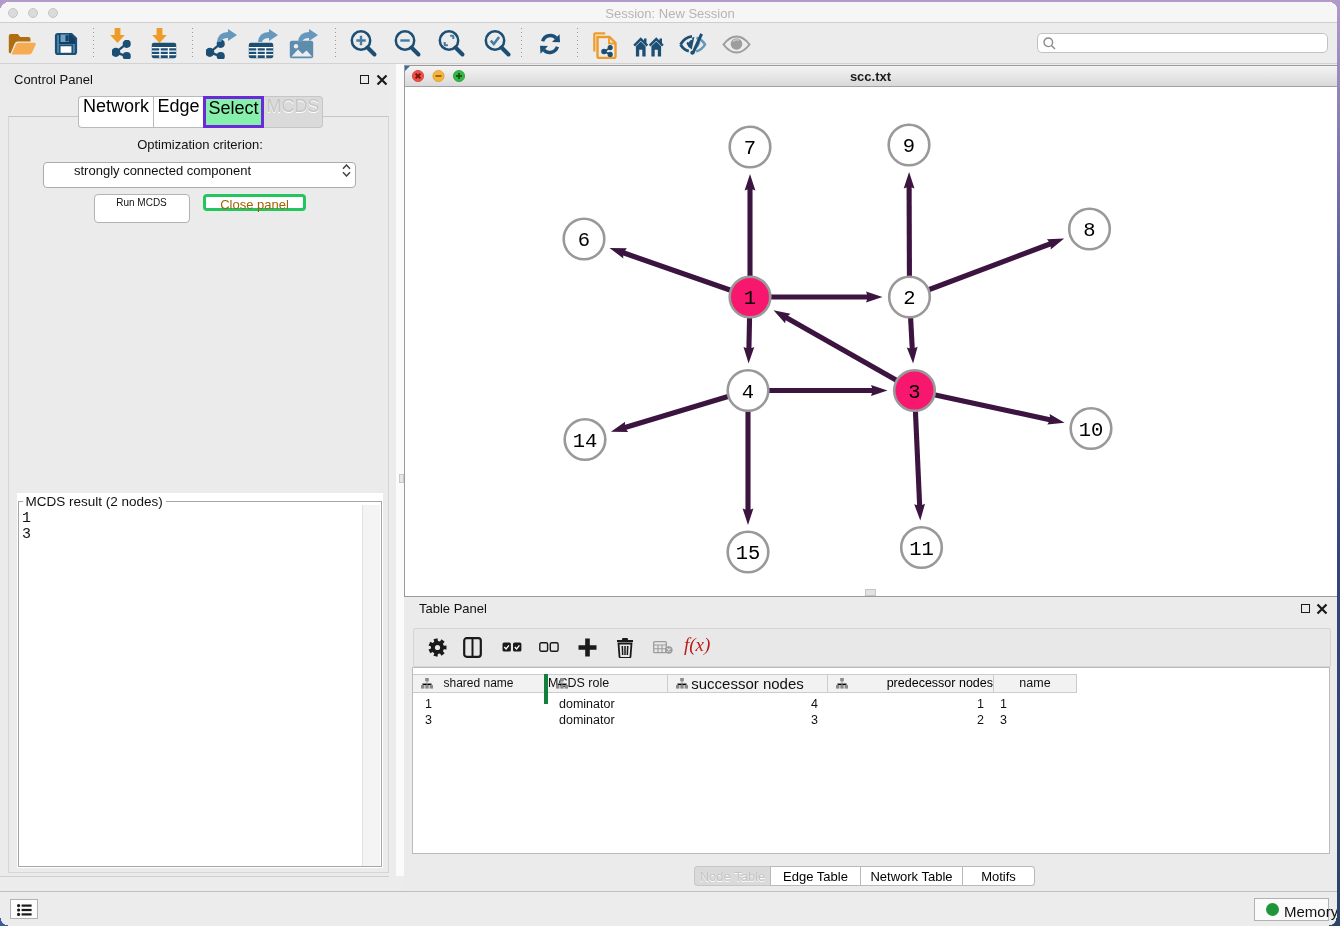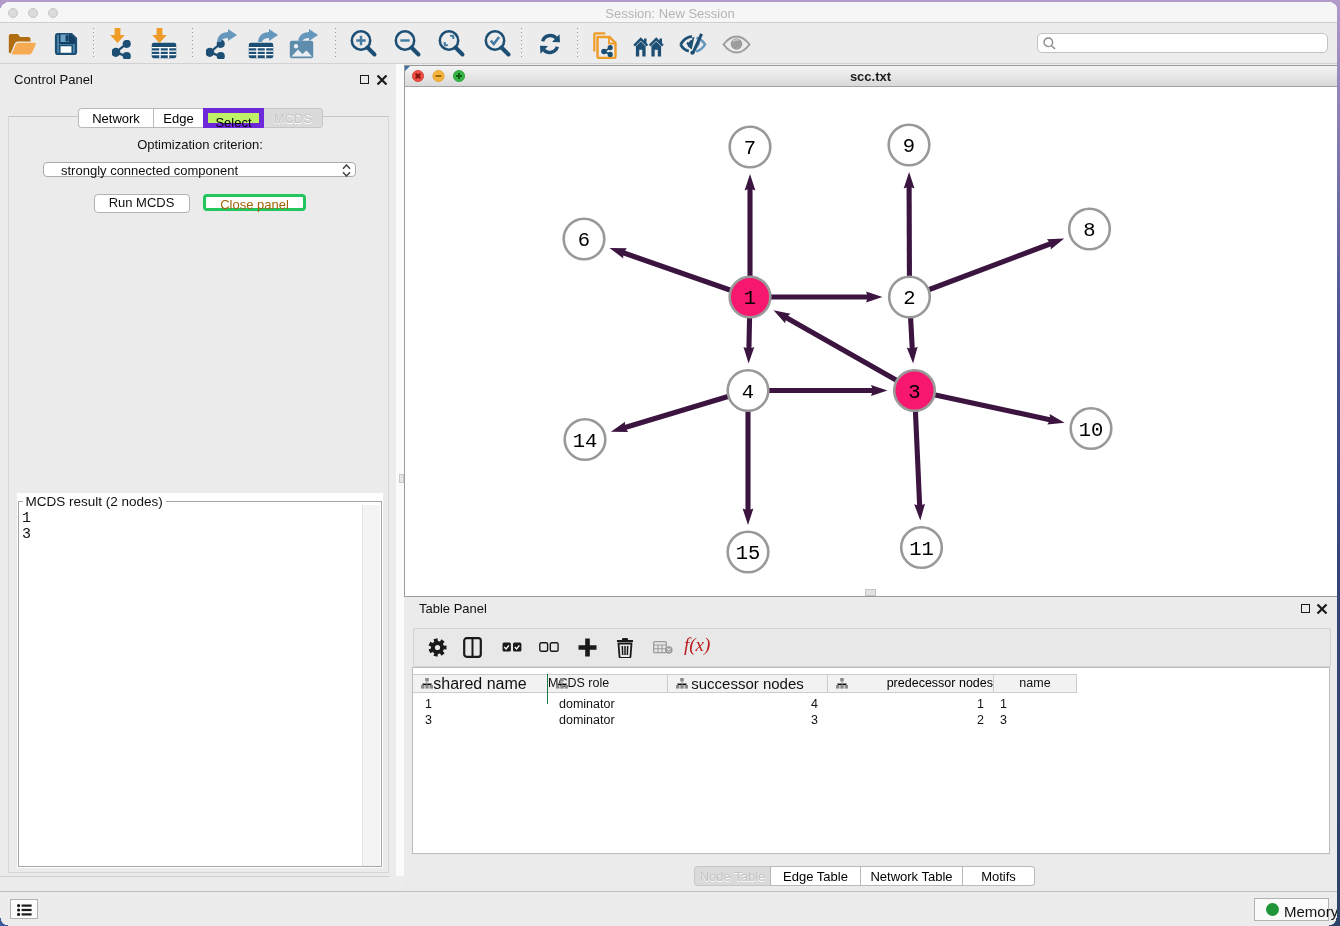--- a/index.html
+++ b/index.html
@@ -159,7 +159,7 @@
 <path d="M1.5 1.5 L10.5 10.5 M10.5 1.5 L1.5 10.5" stroke="#1a1a1a" stroke-width="2.2"></path>
   </svg>
 <div class="abs" style="left:8px;top:115.5px;width:380.5px;height:757px;border:1px solid #d5d5d5;border-top:1px solid #c6c6c6;background:#ebebeb"></div>
-<div class="abs" style="left:78px;top:108px;height:20px;display:flex;font-size:13px;text-align:center">
+<div class="abs" style="left:78px;top:96px;height:32px;display:flex;font-size:18px;text-align:center">
 <div style="width:75px;background:#fff;border:1px solid #b9b9b9;border-right:none;border-radius:4px 0 0 4px;line-height:19px">Network</div>
 <div style="width:50px;background:#fff;border:1px solid #b9b9b9;border-right:none;line-height:19px">Edge</div>
 <div style="width:61px;background:#bef264;border:5px solid #6d28d9;line-height:19px">Select</div>

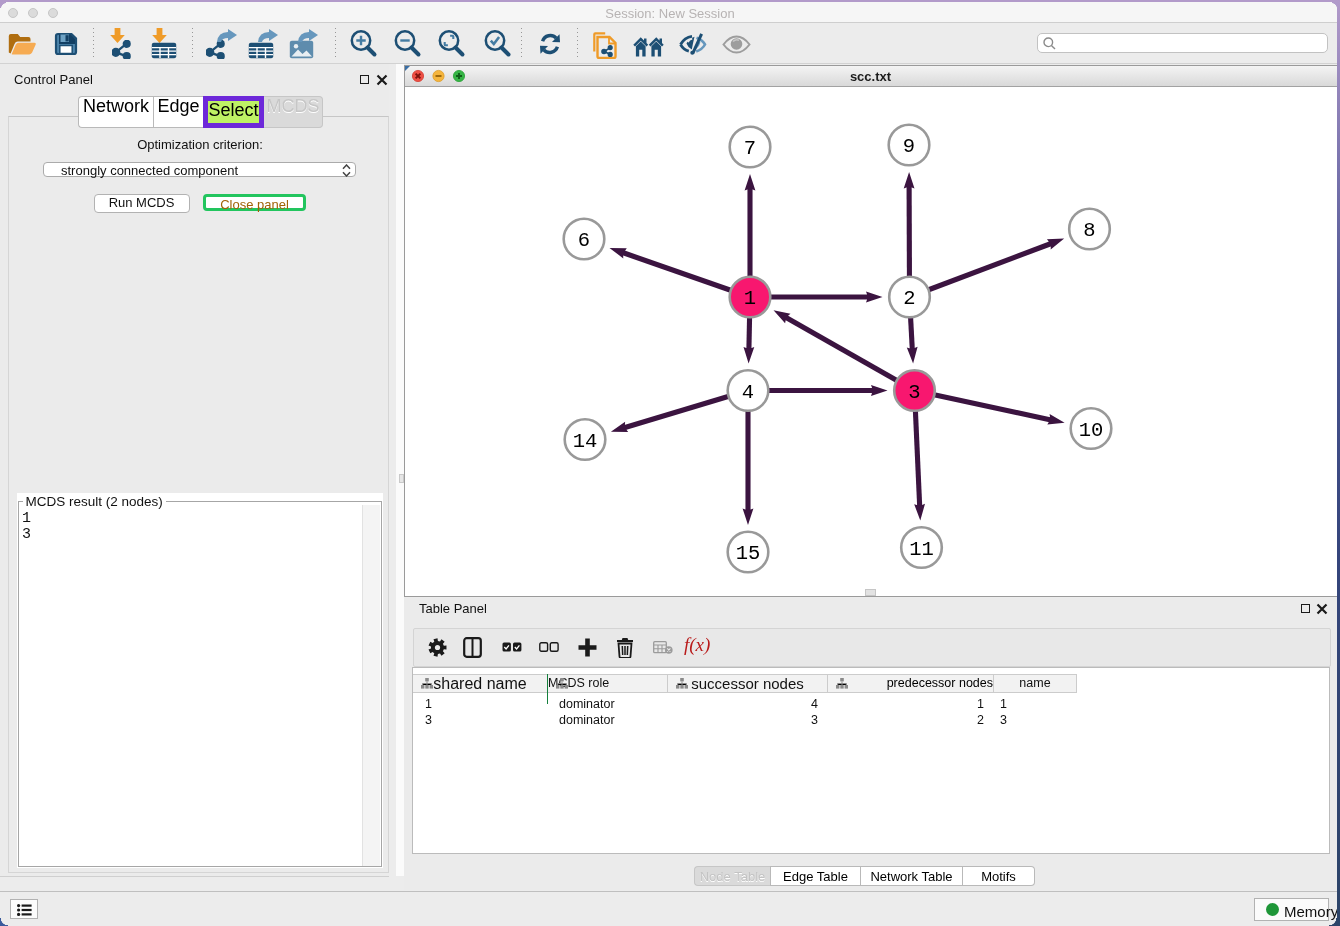--- a/index.html
+++ b/index.html
@@ -162,7 +162,7 @@
 <div class="abs" style="left:78px;top:96px;height:32px;display:flex;font-size:18px;text-align:center">
 <div style="width:75px;background:#fff;border:1px solid #b9b9b9;border-right:none;border-radius:4px 0 0 4px;line-height:19px">Network</div>
 <div style="width:50px;background:#fff;border:1px solid #b9b9b9;border-right:none;line-height:19px">Edge</div>
-<div style="width:61px;background:#bef264;border:5px solid #6d28d9;line-height:19px">Select</div>
+<div style="width:61px;background:#86efac;border:3px solid #6d28d9;line-height:19px">Select</div>
 <div style="width:59px;background:#dadada;border:1px solid #c6c6c6;border-left:none;border-radius:0 4px 4px 0;line-height:19px;color:#c6c6c6;text-shadow:0 1px 0 #fff">MCDS</div>
 </div>
 <div class="abs" style="left:0;top:137px;width:400px;text-align:center;font-size:13px;color:#111">Optimization criterion:</div>

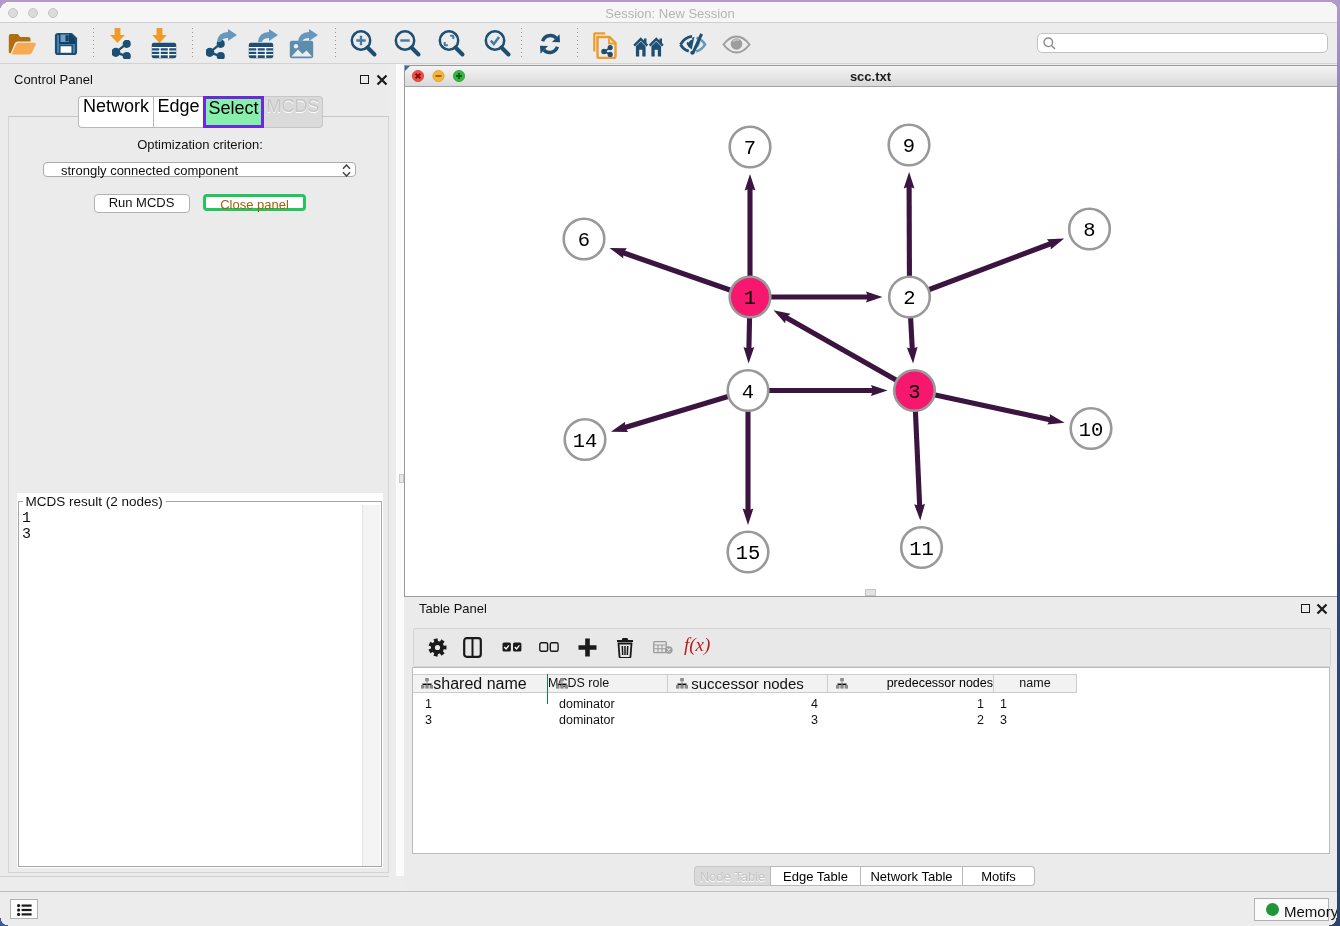--- a/index.html
+++ b/index.html
@@ -166,7 +166,7 @@
 <div style="width:59px;background:#dadada;border:1px solid #c6c6c6;border-left:none;border-radius:0 4px 4px 0;line-height:19px;color:#c6c6c6;text-shadow:0 1px 0 #fff">MCDS</div>
 </div>
 <div class="abs" style="left:0;top:137px;width:400px;text-align:center;font-size:13px;color:#111">Optimization criterion:</div>
-<div class="abs" style="left:43px;top:161.5px;width:313px;height:15px;background:#fff;border:1px solid #ababab;border-radius:4px;font-size:13px;line-height:16px;padding-left:17px;color:#111">strongly connected component</div>
+<div class="abs" style="left:43px;top:161.5px;width:313px;height:26px;background:#fff;border:1px solid #ababab;border-radius:4px;font-size:13px;line-height:16px;padding-left:30px;color:#111">strongly connected component</div>
 <svg class="abs" style="left:341px;top:164px" width="11" height="13" viewBox="0 0 11 13">
 <path d="M2 4.7 L5.5 1 L9 4.7 M2 8.3 L5.5 12 L9 8.3" fill="none" stroke="#444" stroke-width="1.5"></path>
   </svg>

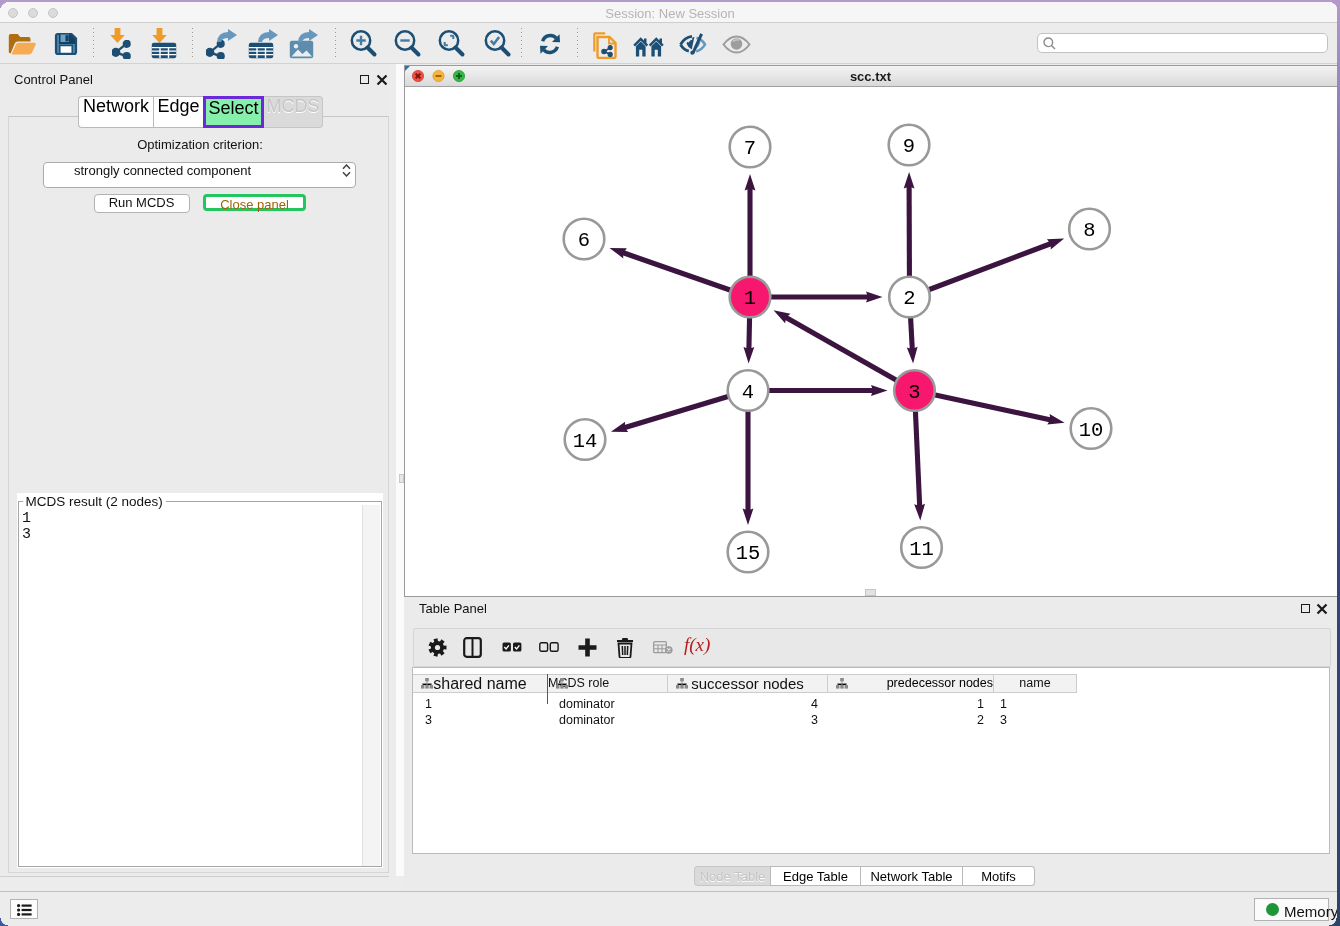--- a/index.html
+++ b/index.html
@@ -170,7 +170,7 @@
 <svg class="abs" style="left:341px;top:164px" width="11" height="13" viewBox="0 0 11 13">
 <path d="M2 4.7 L5.5 1 L9 4.7 M2 8.3 L5.5 12 L9 8.3" fill="none" stroke="#444" stroke-width="1.5"></path>
   </svg>
-<div class="abs" style="left:93.5px;top:194px;width:96px;height:19px;background:#fff;border:1px solid #b2b2b2;border-radius:4px;font-size:13px;text-align:center;line-height:15px;color:#111">Run MCDS</div>
+<div class="abs" style="left:93.5px;top:194px;width:96px;height:29px;background:#fff;border:1px solid #b2b2b2;border-radius:4px;font-size:10px;text-align:center;line-height:15px;color:#111">Run MCDS</div>
 <div class="abs" style="left:203px;top:194px;width:103px;height:17px;background:#fff;border:3px solid #22c55e;border-radius:4px;font-size:13px;text-align:center;line-height:15px;color:#a16207">Close panel</div>
 <div class="abs" style="left:17px;top:493px;width:366px;height:375px;background:#fff"></div>
 <div class="abs" style="left:18px;top:500.5px;width:364px;height:366.5px;border:1px solid #a6a6a6"></div>

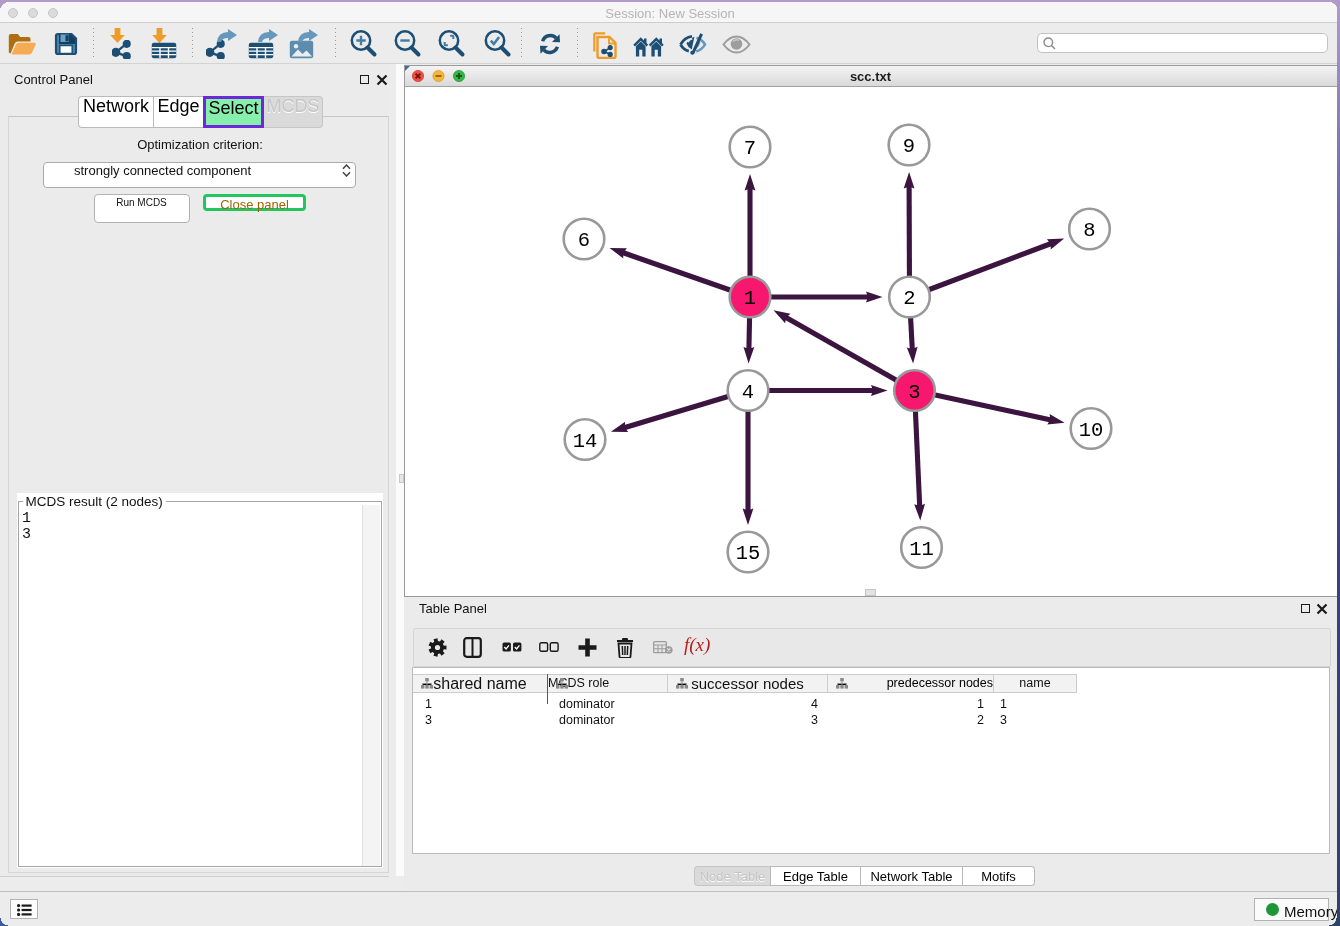--- a/index.html
+++ b/index.html
@@ -291,7 +291,7 @@
 <div class="abs" style="left:684px;top:634px;font-family:'Liberation Serif',serif;font-style:italic;font-size:19px;color:#b91c1c"><i>f(x)</i></div>
 <div class="abs" style="left:412px;top:667px;width:918px;height:186.5px;background:#fff;border:1px solid #bbbbbb"></div>
 <div class="abs" style="left:413px;top:674px;width:664px;height:19px;background:#f2f2f2;border-top:1px solid #cccccc;border-bottom:1px solid #cccccc"></div>
-<div class="abs" style="left:413px;top:674px;width:135px;height:30px;border-right:1px solid #15803d;font-size:16px;color:#111;text-align:center;line-height:19px">shared name</div>
+<div class="abs" style="left:413px;top:674px;width:135px;height:30px;border-right:4px solid #15803d;font-size:12px;color:#111;text-align:center;line-height:19px">shared name</div>
 <svg class="abs" style="left:421px;top:678px" width="12" height="11" viewBox="0 0 12 11">
 <g fill="#8a8a8a">
       <rect x="4.2" y="0" width="3.6" height="3.4"></rect>

